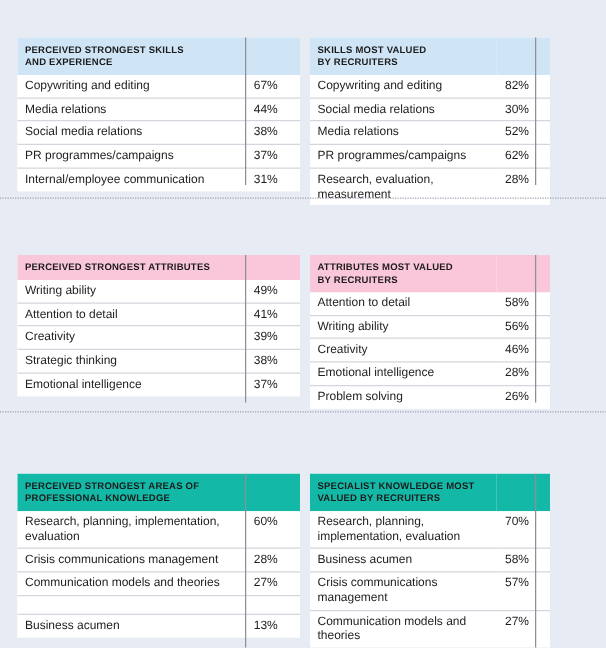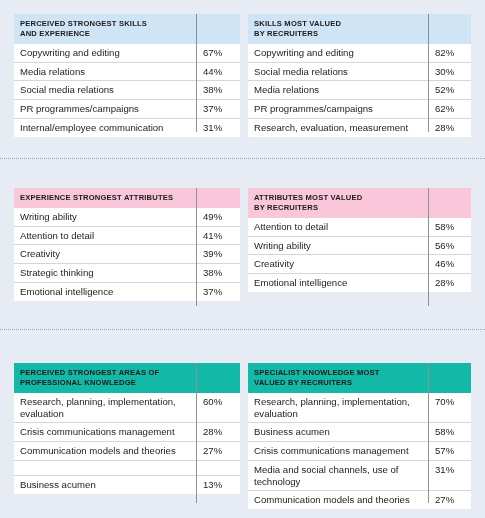--- a/index.html
+++ b/index.html
@@ -27,6 +27,7 @@
     position: relative;
     display: flex;
     gap: 0px;
+    margin-top: 16px;
   }
 
   .table-wrap {

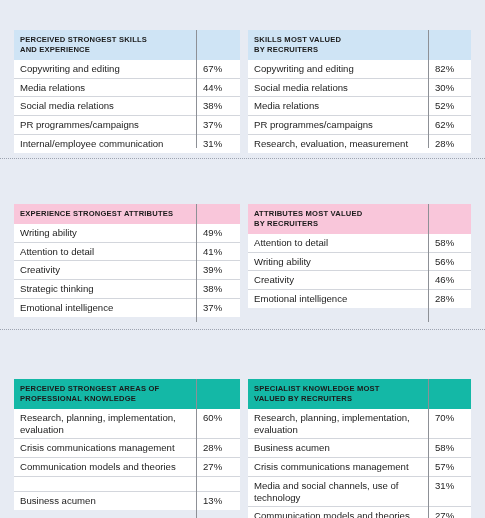--- a/index.html
+++ b/index.html
@@ -35,7 +35,7 @@
     top: 0;
   }
   .table-wrap.left  { left: 14px;  width: 226px; }
-  .table-wrap.right { left: 248px; width: 223px; }
+  .table-wrap.right { left: 248px; width: 192px; }
 
   table.datatable {
     width: 100%;

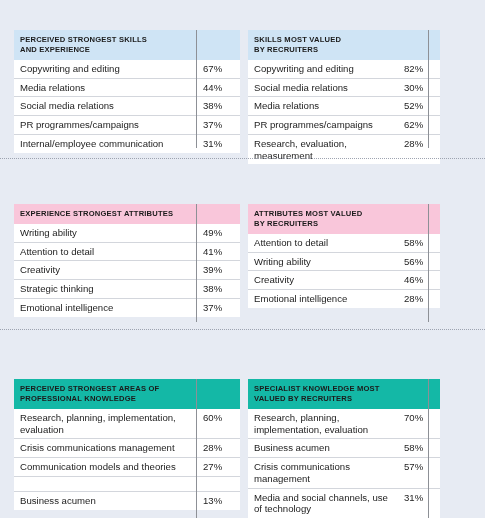--- a/index.html
+++ b/index.html
@@ -206,7 +206,7 @@
           <thead>
             <tr>
               <th>
-                <span>EXPERIENCE STRONGEST ATTRIBUTES</span><br>
+                <span>PERCEIVED STRONGEST ATTRIBUTES</span><br>
                 <span></span>
               </th>
               <th class="hdr-val"></th>

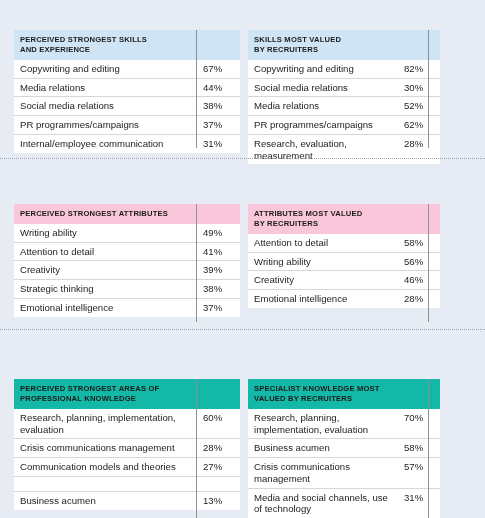--- a/index.html
+++ b/index.html
@@ -270,6 +270,10 @@
                 <td>Emotional intelligence</td>
                 <td class="val">28%</td>
               </tr>
+            <tr>
+                <td>Problem solving</td>
+                <td class="val">26%</td>
+              </tr>
           </tbody>
         </table>
         <div class="vrule" style="left:180px;height:118px;"></div>

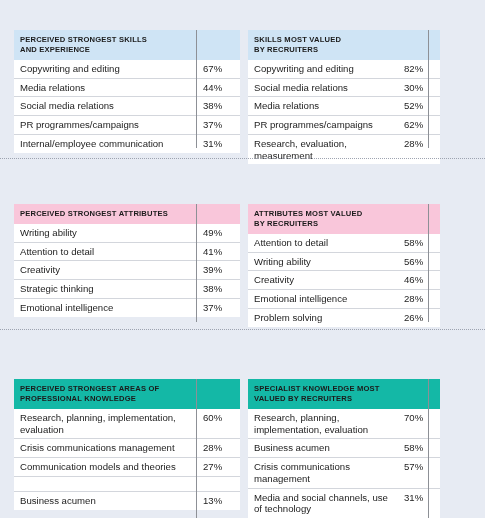--- a/index.html
+++ b/index.html
@@ -355,10 +355,6 @@
                 <td class="val">57%</td>
               </tr>
             <tr>
-                <td>Media and social channels, use of technology</td>
-                <td class="val">31%</td>
-              </tr>
-            <tr>
                 <td>Communication models and theories</td>
                 <td class="val">27%</td>
               </tr>

